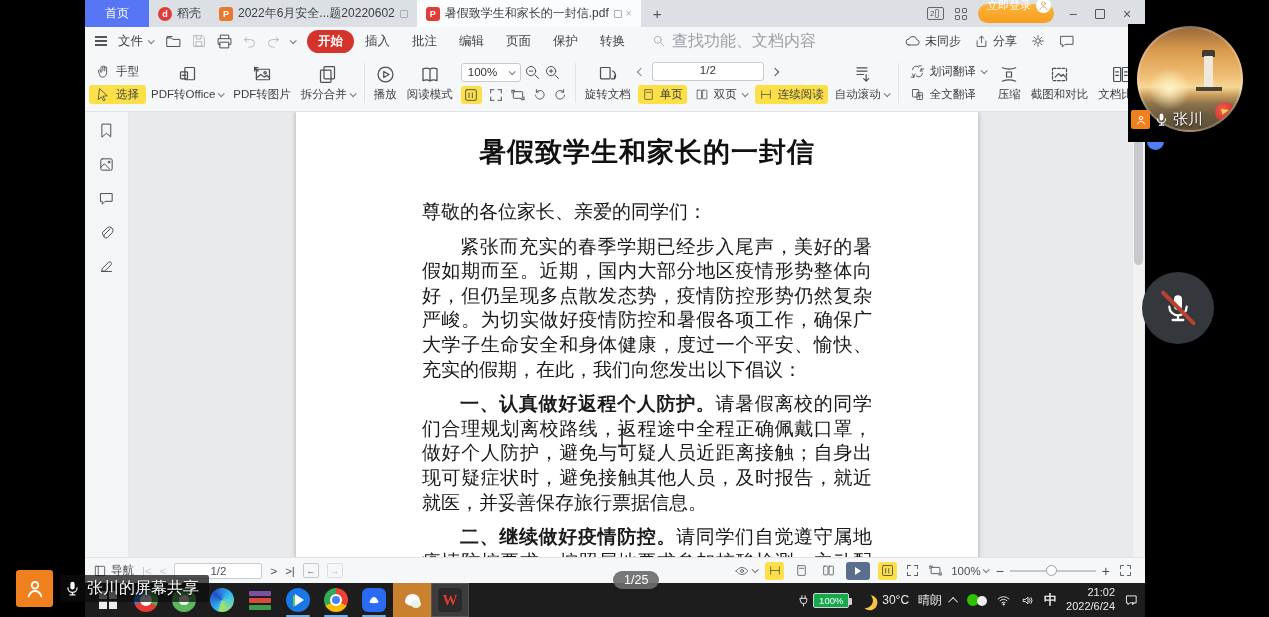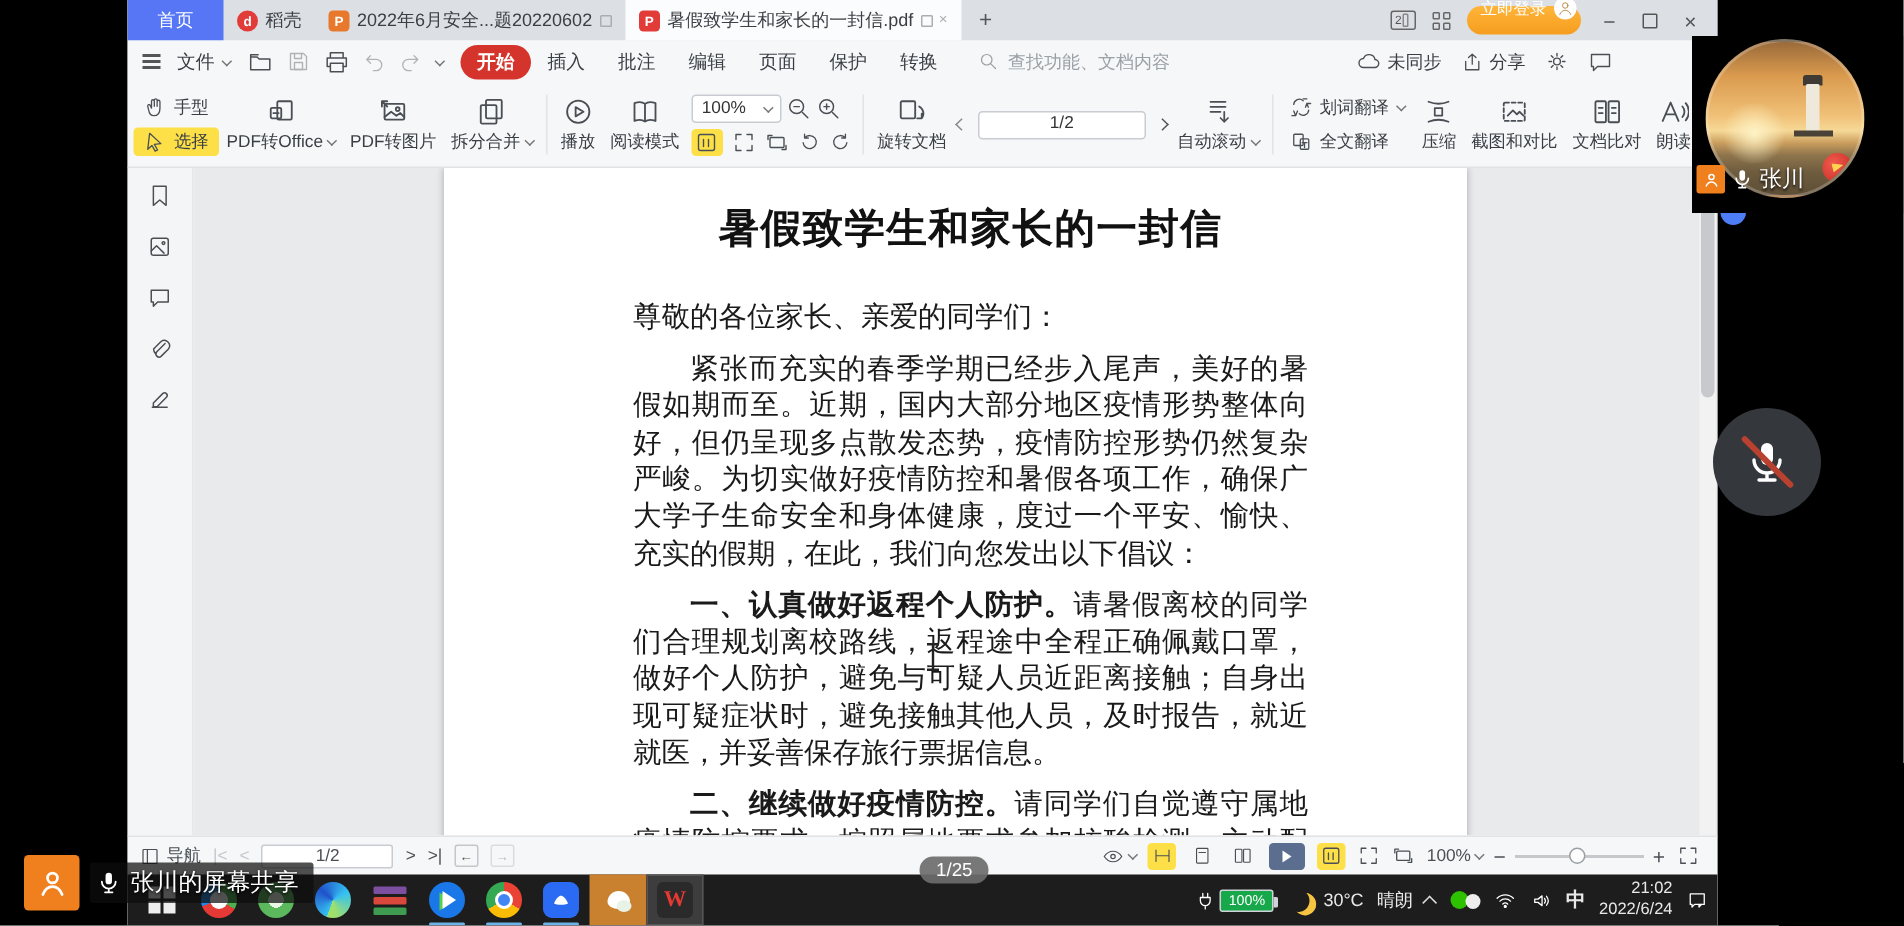--- a/index.html
+++ b/index.html
@@ -38,7 +38,7 @@
 .qicons{display:flex;align-items:center;gap:9px;margin:0 12px}
 .mtab{padding:3px 11px;border-radius:12px;white-space:nowrap}
 .mtab.active{background:#d5342c;color:#fff;font-weight:bold}
-.search{display:flex;align-items:center;gap:6px;color:#9aa0a6;margin-left:16px;font-size:12px;white-space:nowrap}
+.search{display:flex;align-items:center;gap:6px;color:#9aa0a6;margin-left:16px;font-size:16px;white-space:nowrap}
 .mright{margin-left:auto;display:flex;align-items:center;gap:13px;font-size:12px;color:#3a3f45;padding-right:60px;white-space:nowrap}
 .mright .it{display:flex;align-items:center;gap:4px}
 

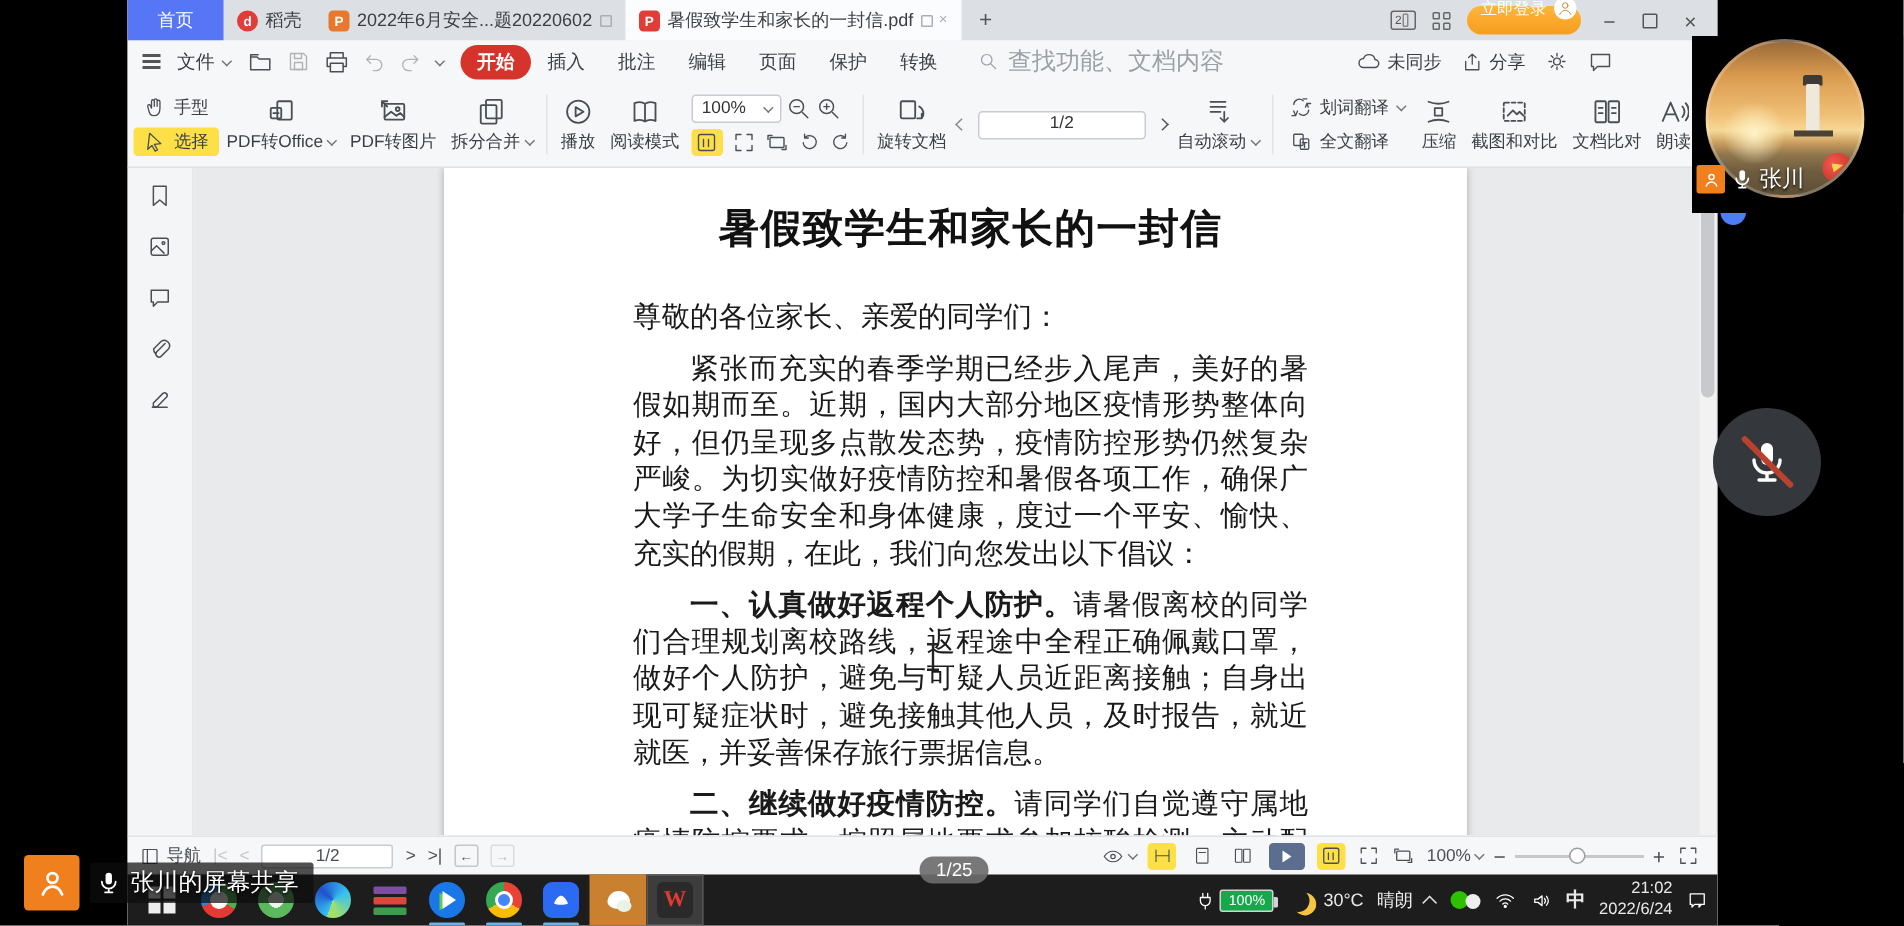--- a/index.html
+++ b/index.html
@@ -373,6 +373,29 @@
           <span class="chl"></span>
           <span class="pagebox">1/2</span>
           <span class="chr"></span>
+        </div>
+        <div class="row" style="gap:4px">
+          <span class="sbtn hl" style="padding:2px 4px">
+            <svg class="i" width="13" height="13" viewBox="0 0 24 24">
+                <rect x="5" y="3" width="14" height="18" rx="1"></rect>
+                <path d="M8 8h8"></path>
+              </svg>
+            <span>单页</span>
+          </span>
+          <span class="sbtn" style="padding:2px 4px">
+            <svg class="i" width="14" height="13" viewBox="0 0 24 24">
+                <rect x="3" y="4" width="8" height="16" rx="1"></rect>
+                <rect x="13" y="4" width="8" height="16" rx="1"></rect>
+              </svg>
+            <span>双页</span>
+              <span class="chv"></span>
+          </span>
+          <span class="sbtn hl" style="padding:2px 4px">
+            <svg class="i" width="14" height="13" viewBox="0 0 24 24">
+                <path d="M4 5v14M20 5v14M4 12h16"></path>
+              </svg>
+            <span>连续阅读</span>
+          </span>
         </div>
       </div>
       <div class="bigbtn">

